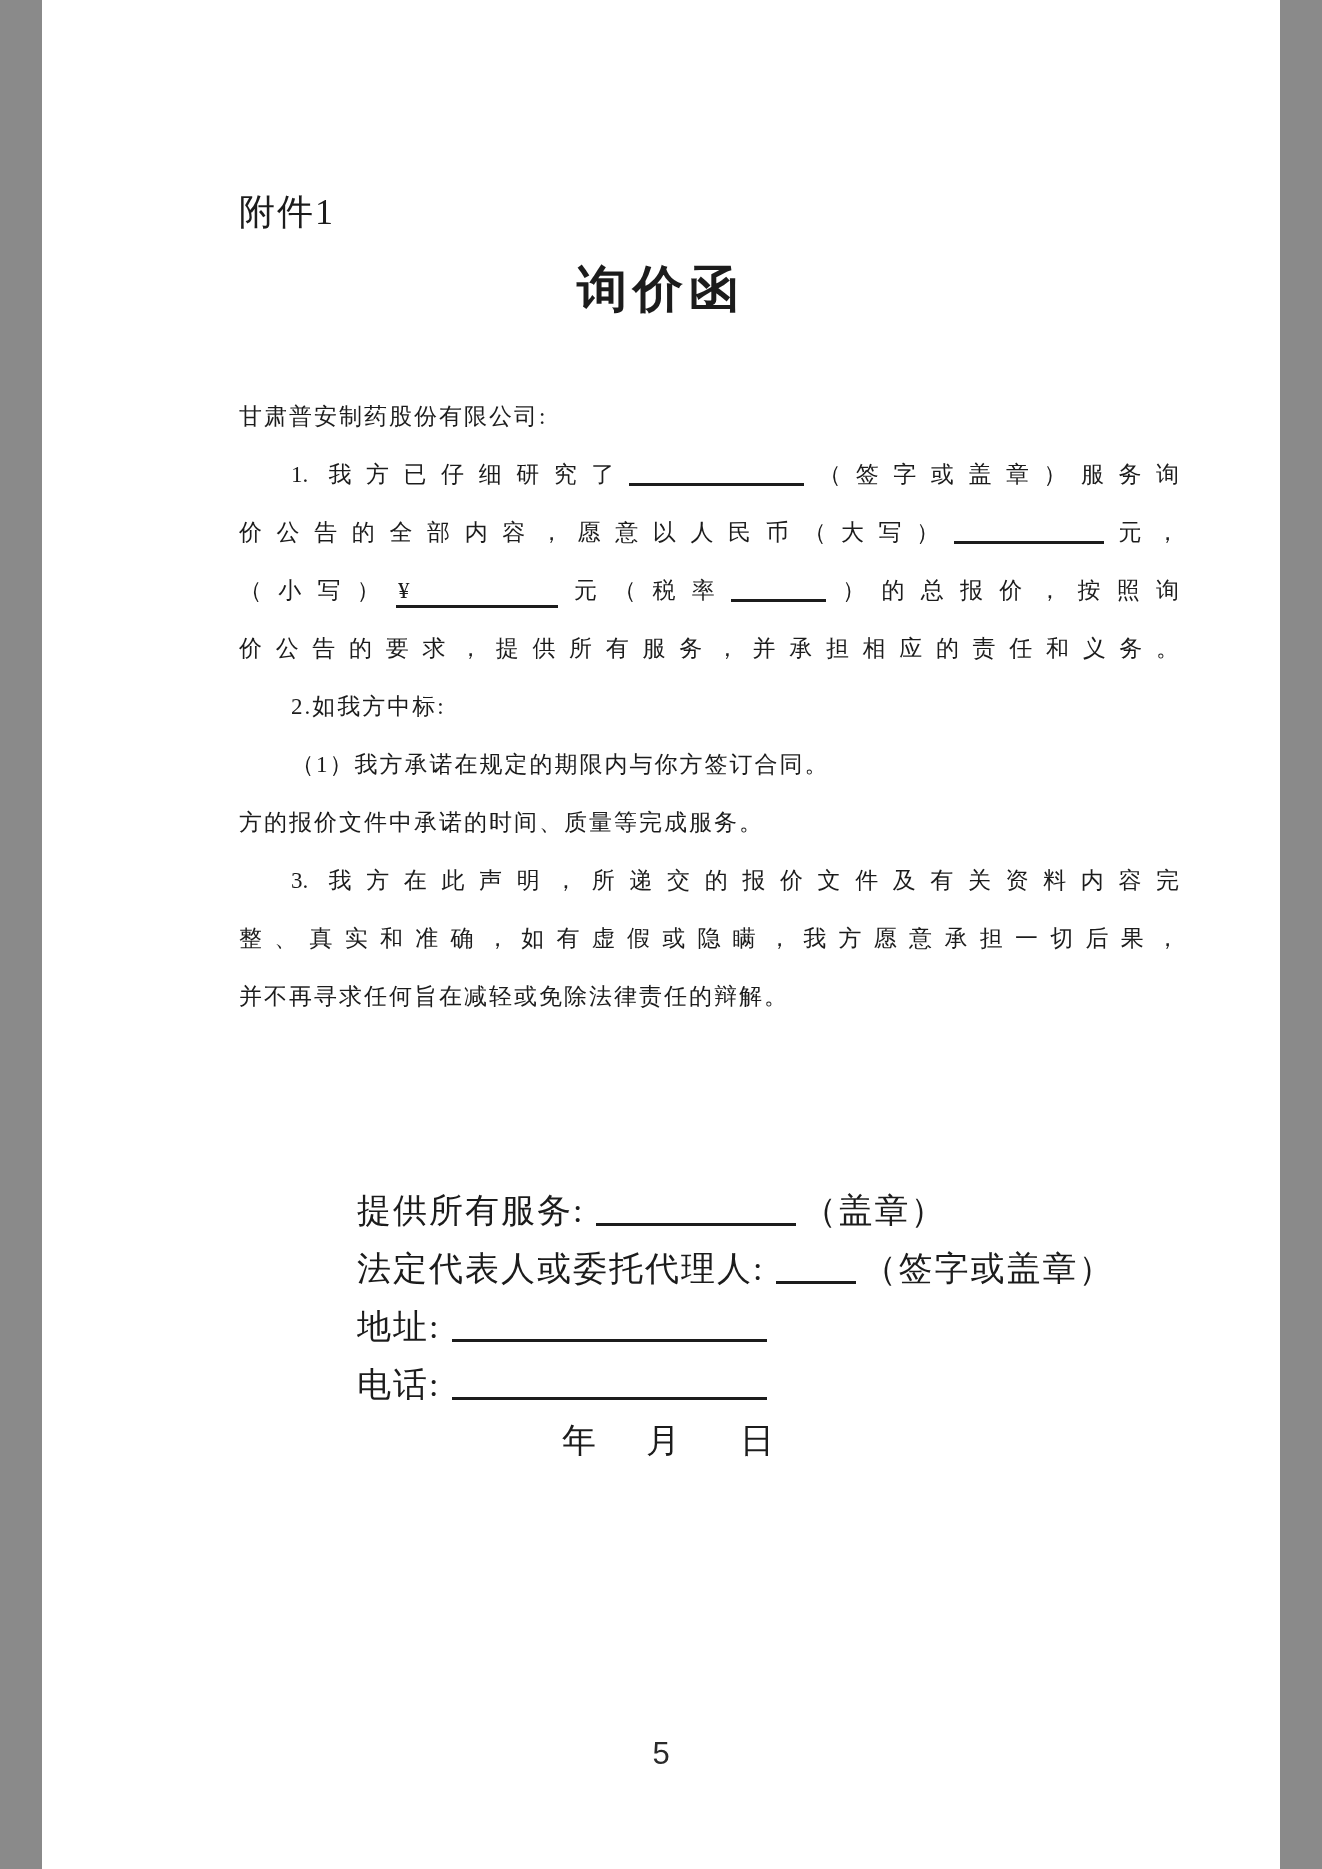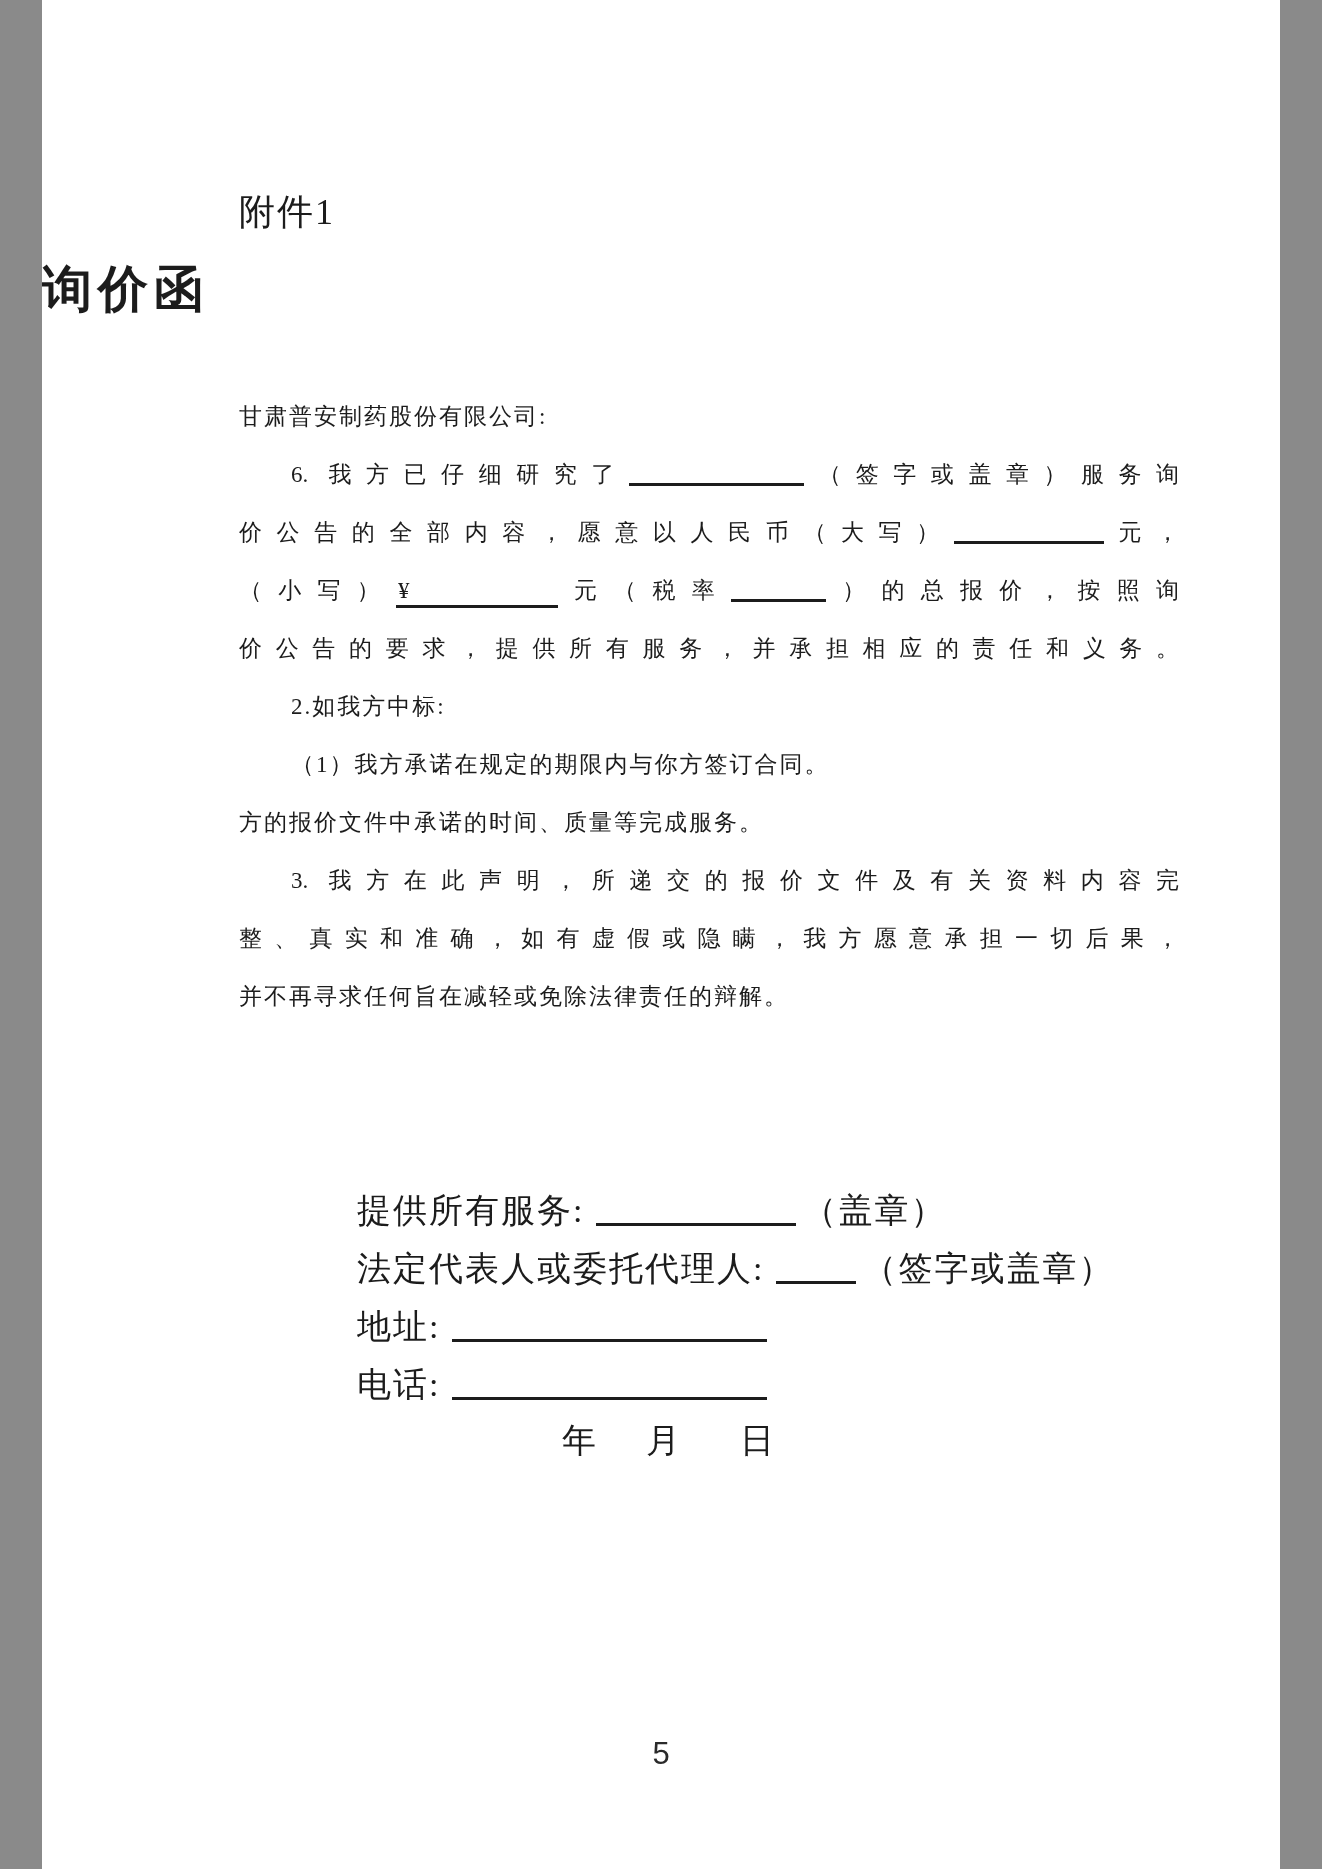--- a/index.html
+++ b/index.html
@@ -18,7 +18,7 @@
   }
   .title{
     position:absolute;left:0;top:256px;width:100%;
-    margin:0;
+    margin:0;text-align:center;
     font-size:50px;font-weight:bold;letter-spacing:6px;
   }
   .body-block{

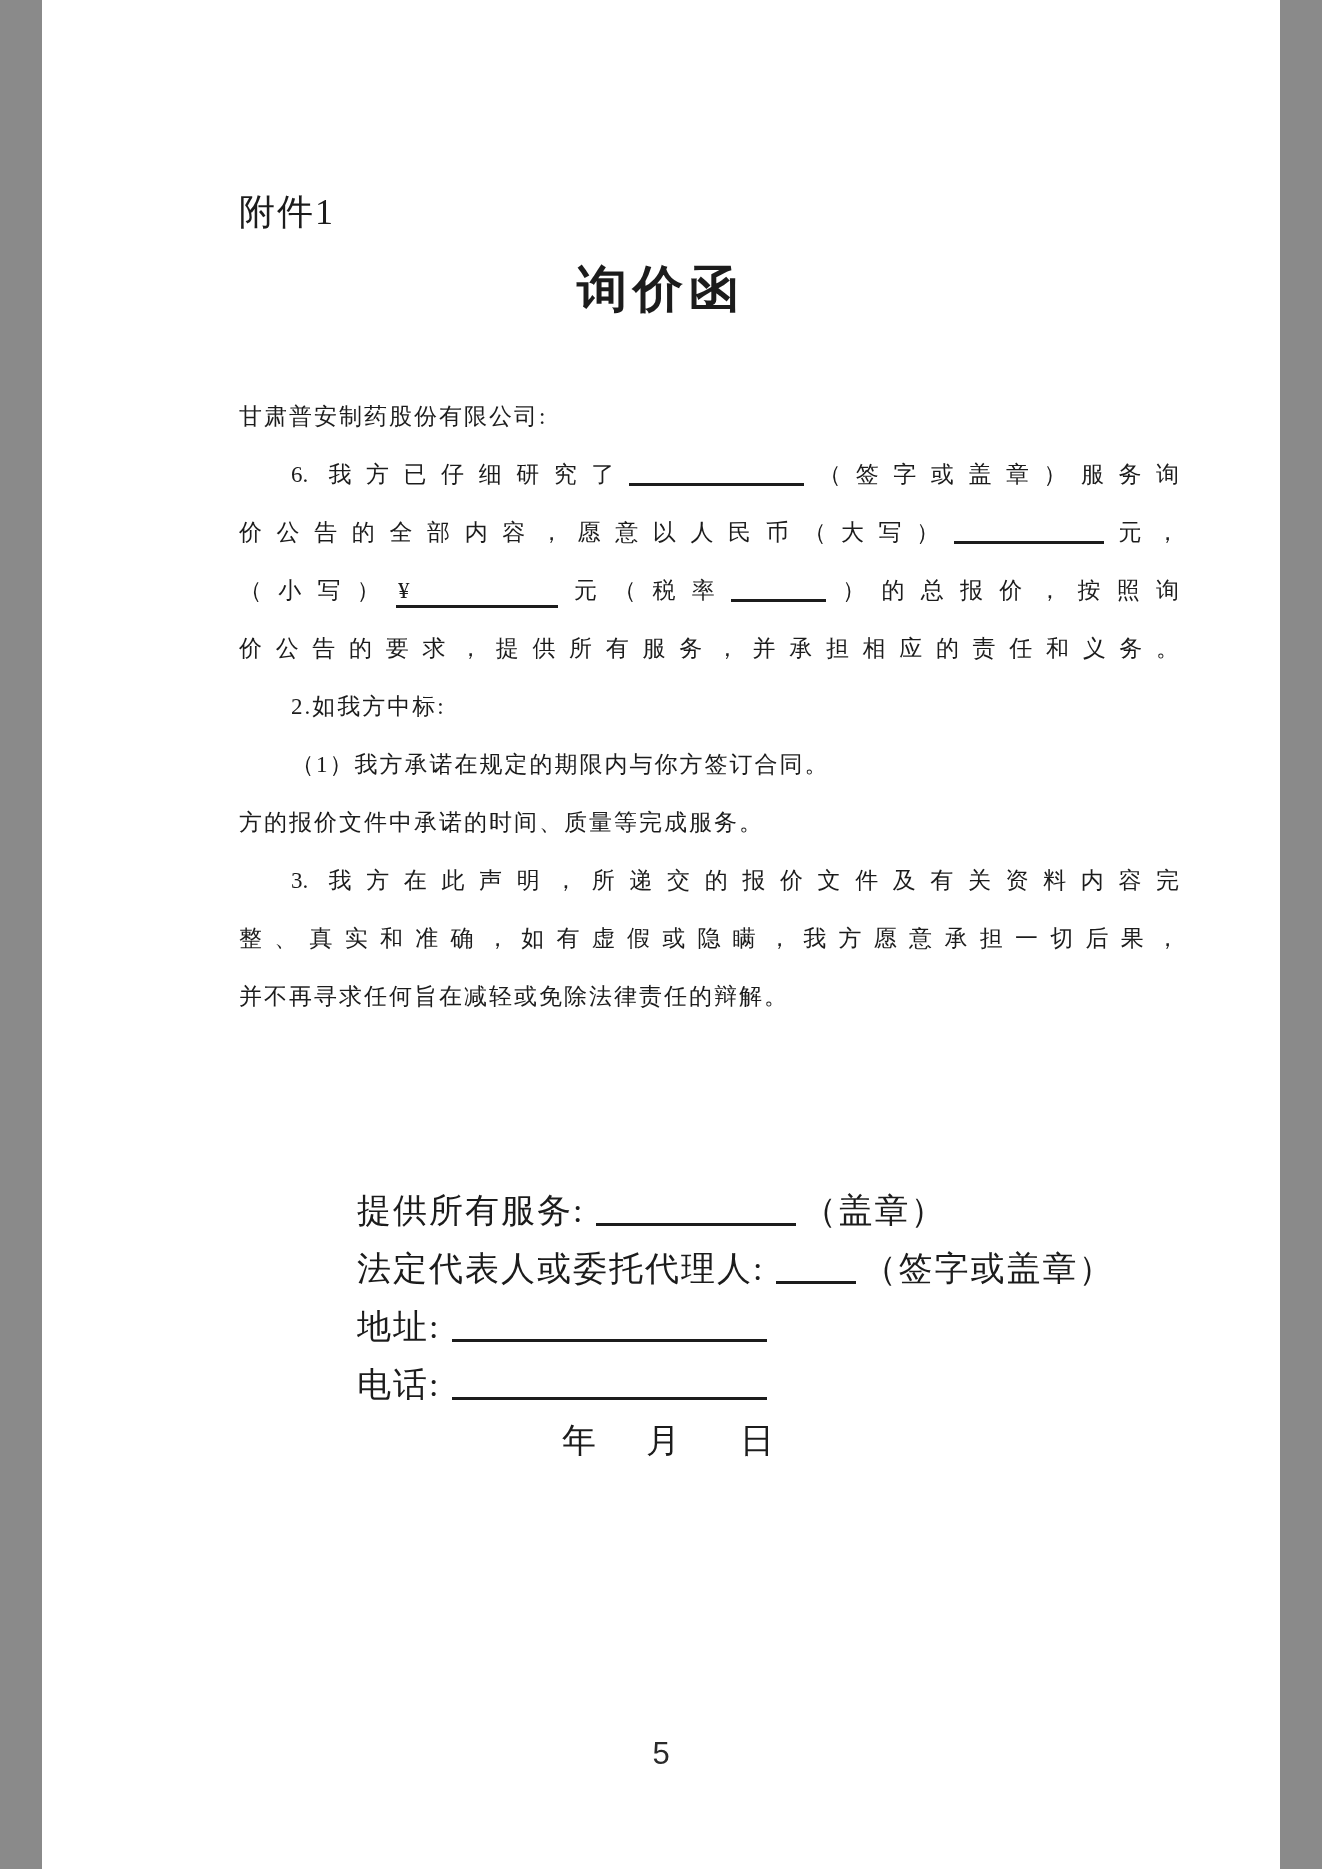--- a/index.html
+++ b/index.html
@@ -111,7 +111,7 @@
     </div>
 
     <div class="line just indent">
-      <span>6. 我方已仔细研究了</span><span class="blank w175"></span><span>（签字或盖章）服务询</span>
+      <span>1. 我方已仔细研究了</span><span class="blank w175"></span><span>（签字或盖章）服务询</span>
     </div>
 
     <div class="line just">

